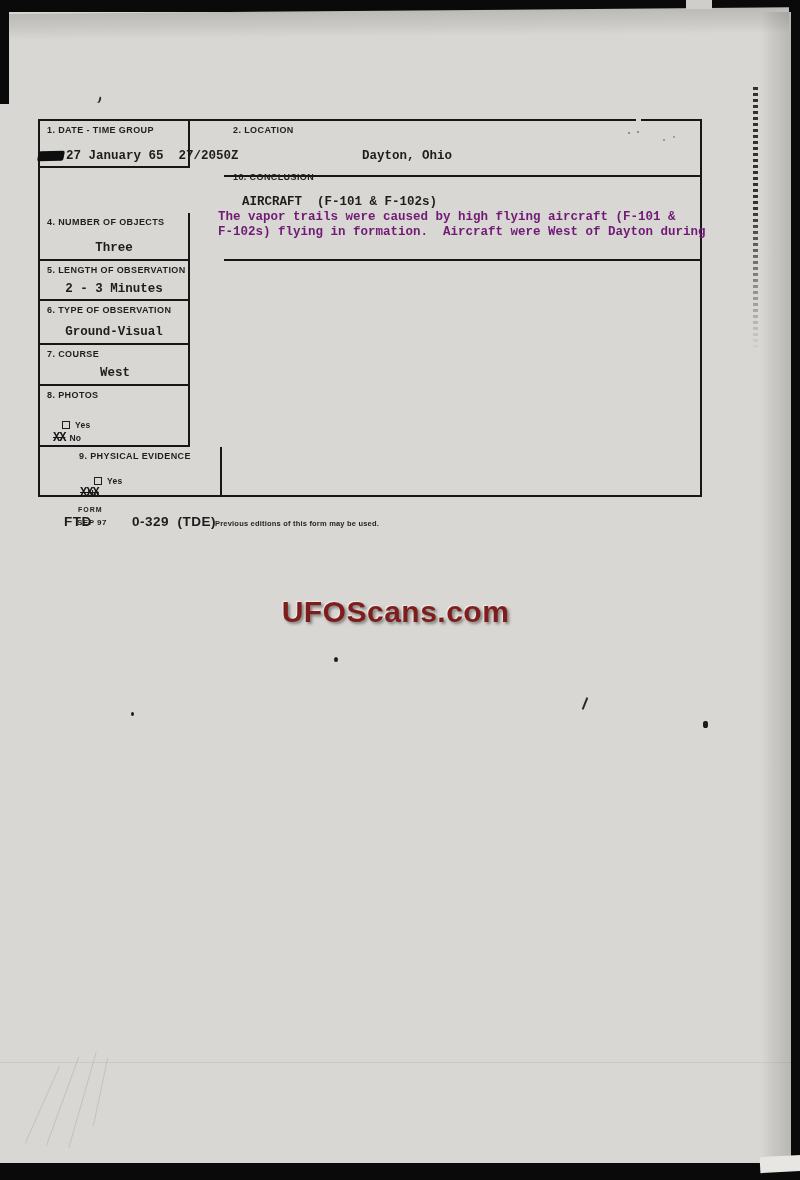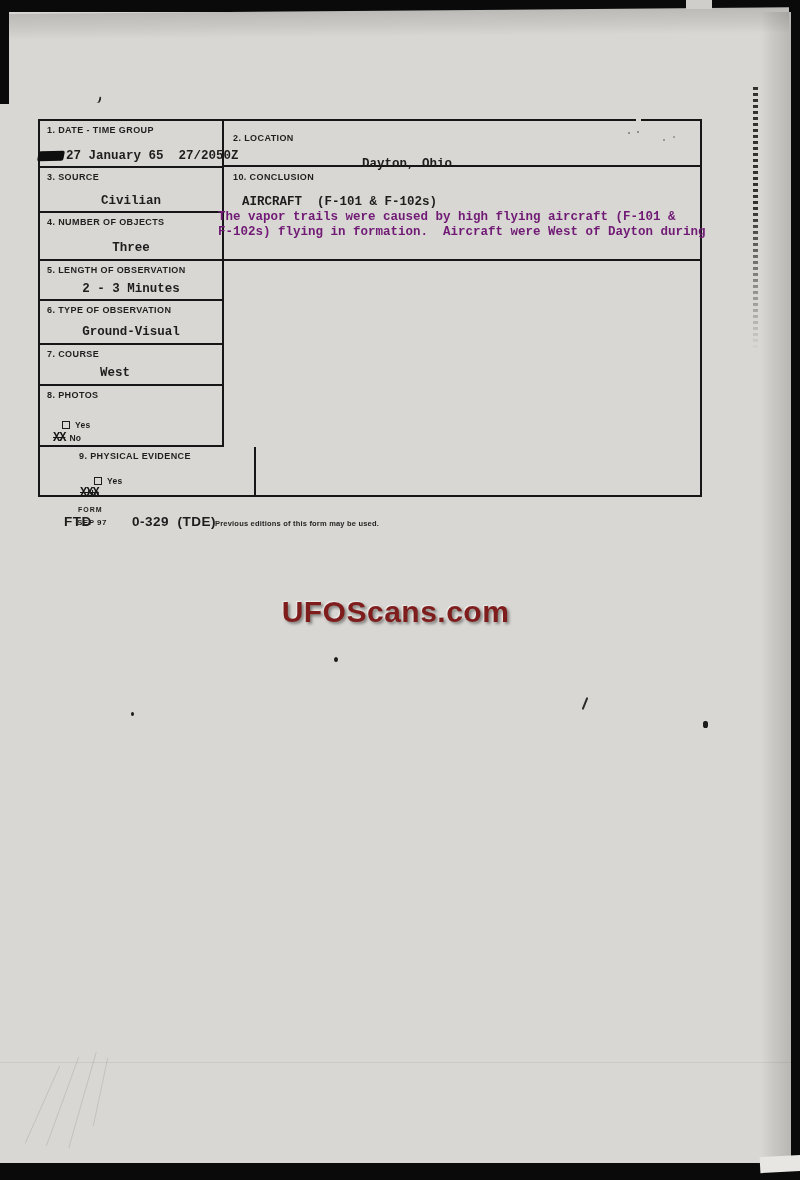--- a/index.html
+++ b/index.html
@@ -46,7 +46,7 @@
     border:2px solid #161616;box-sizing:border-box;
   }
   .cell{position:absolute;box-sizing:border-box;overflow:visible;}
-  .cell.lcol{left:0;width:184px;border-right:2px solid #161616;}
+  .cell.lcol{left:0;width:150px;border-right:2px solid #161616;}
   .cell.rcol{left:184px;right:0;}
   .cell.hline{border-bottom:2px solid #161616;}
   .flabel{

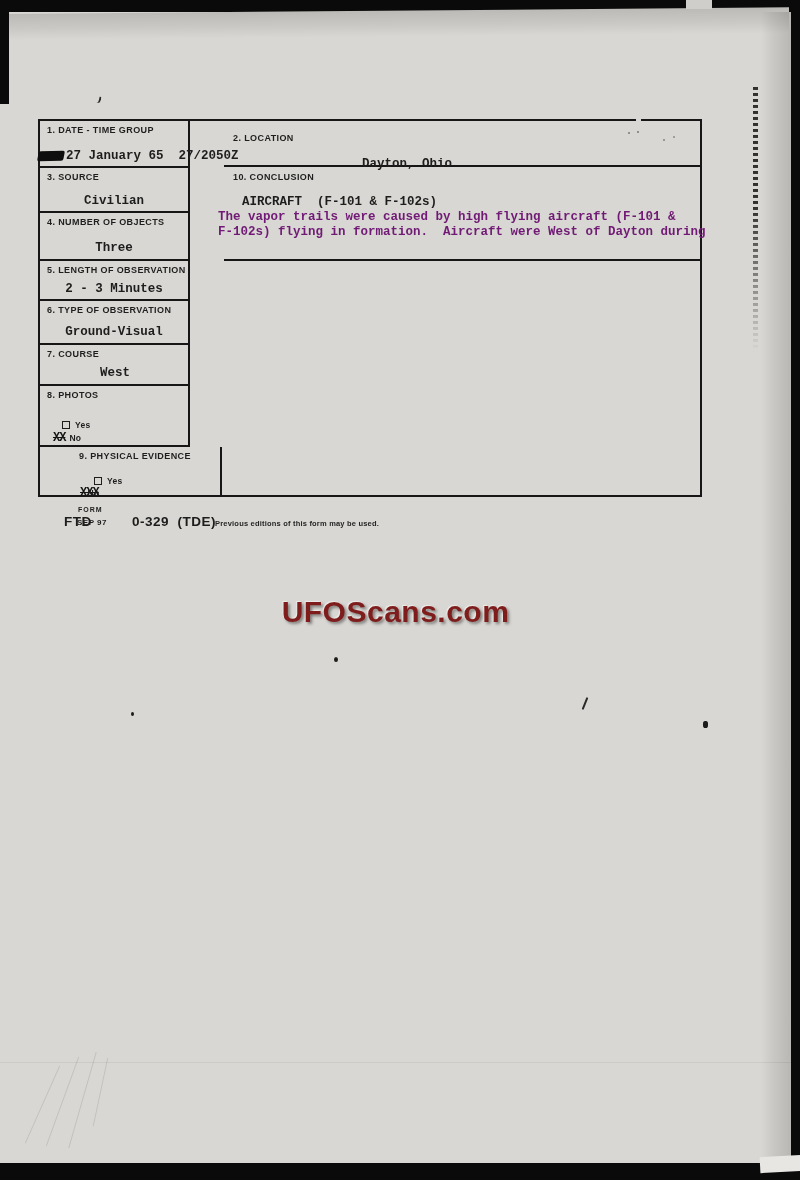--- a/index.html
+++ b/index.html
@@ -130,7 +130,7 @@
       <div class="mono" style="top:28px;left:26px;">27 January 65  27/2050Z</div>
     </div>
 
-    <div class="cell rcol hline" style="top:8px;height:38px;">
+    <div class="cell rcol hline" style="top:0;height:56px;">
       <div class="flabel" style="left:9px;">2. LOCATION</div>
       <div class="mono" style="top:28px;left:138px;">Dayton, Ohio</div>
     </div>

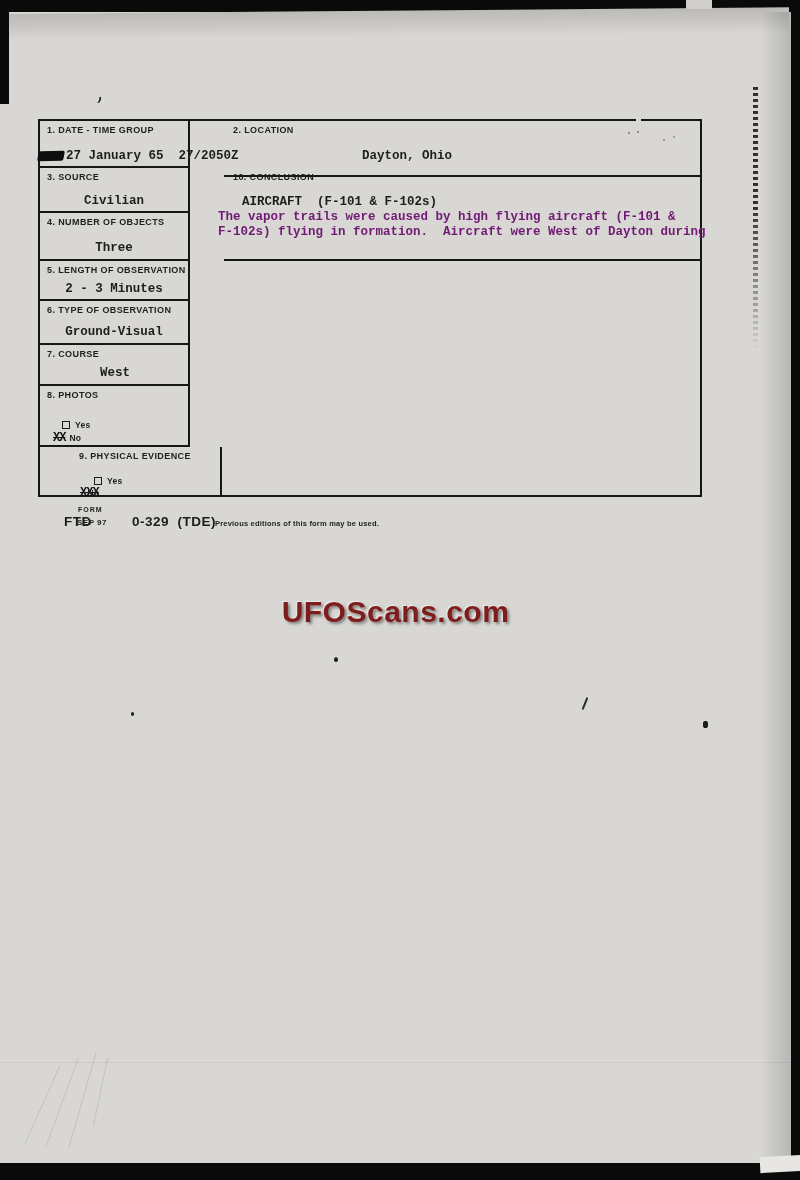--- a/index.html
+++ b/index.html
@@ -135,10 +135,6 @@
       <div class="mono" style="top:28px;left:138px;">Dayton, Ohio</div>
     </div>
 
-    <div class="cell lcol hline" style="top:47px;height:45px;">
-      <div class="flabel">3. SOURCE</div>
-      <div class="mono centered" style="top:26px;">Civilian</div>
-    </div>
 
     <div class="cell rcol hline" style="top:47px;height:93px;">
       <div class="flabel" style="left:9px;">10. CONCLUSION</div>

